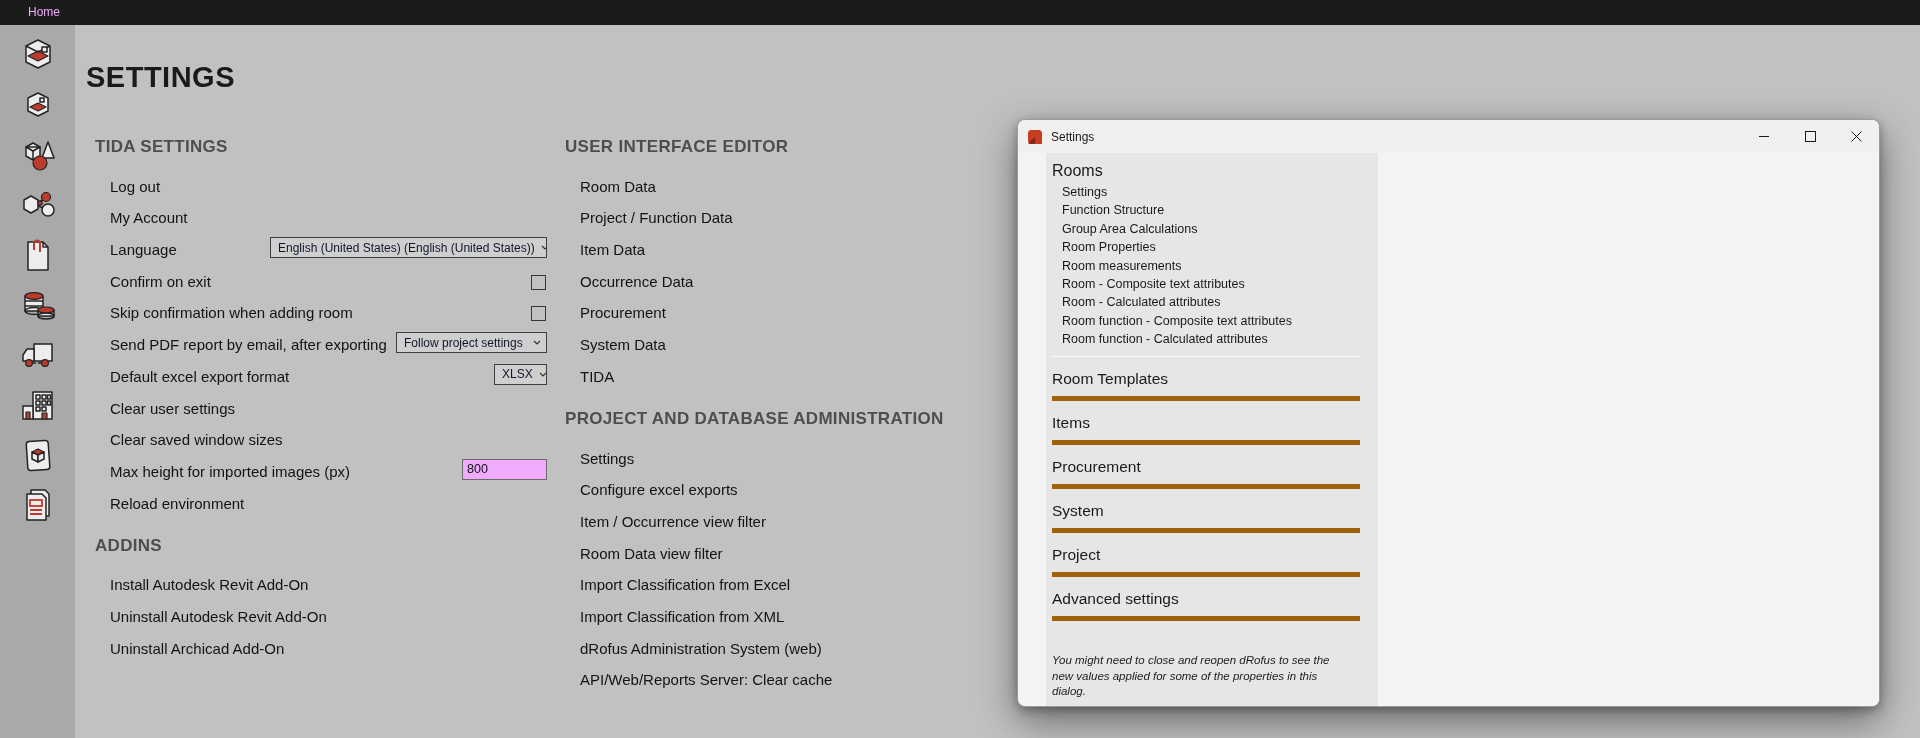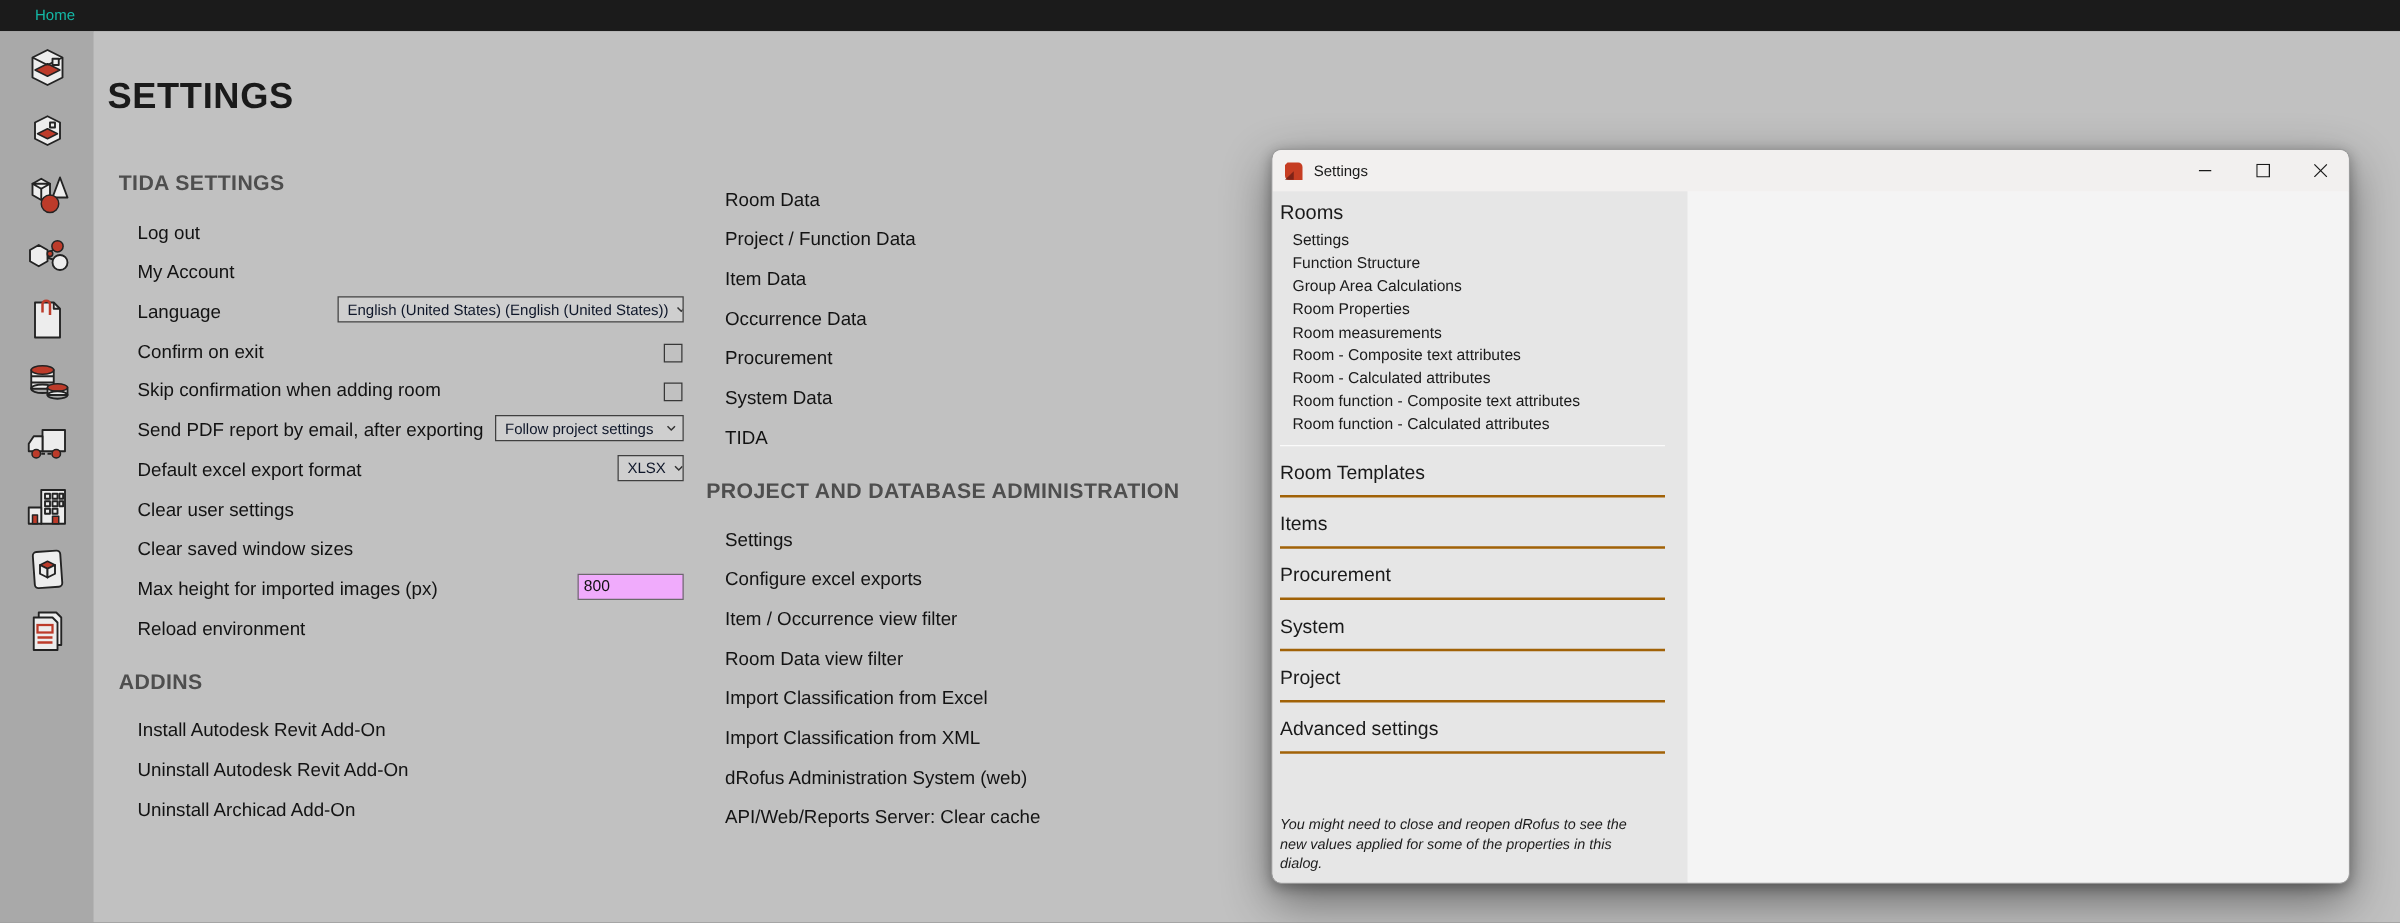--- a/index.html
+++ b/index.html
@@ -7,7 +7,7 @@
     font-family:"Liberation Sans","DejaVu Sans",sans-serif;background:#c1c1c1;}
   
   .topbar{position:absolute;left:0;top:0;right:0;height:25px;background:#1b1b1b;}
-  .home-tab{display:inline-block;margin-left:22px;color:#14b8a6;font-size:12px;line-height:25px;padding:0 6px;cursor:default;text-align:right;}
+  .home-tab{display:inline-block;margin-left:22px;color:#f0abfc;font-size:12px;line-height:25px;padding:0 6px;cursor:default;text-align:right;}
   
   .sidebar{position:absolute;left:0;top:25px;bottom:0;width:75px;background:#a9a9a9;
     display:flex;flex-direction:column;align-items:center;padding-top:6px;box-sizing:border-box;}

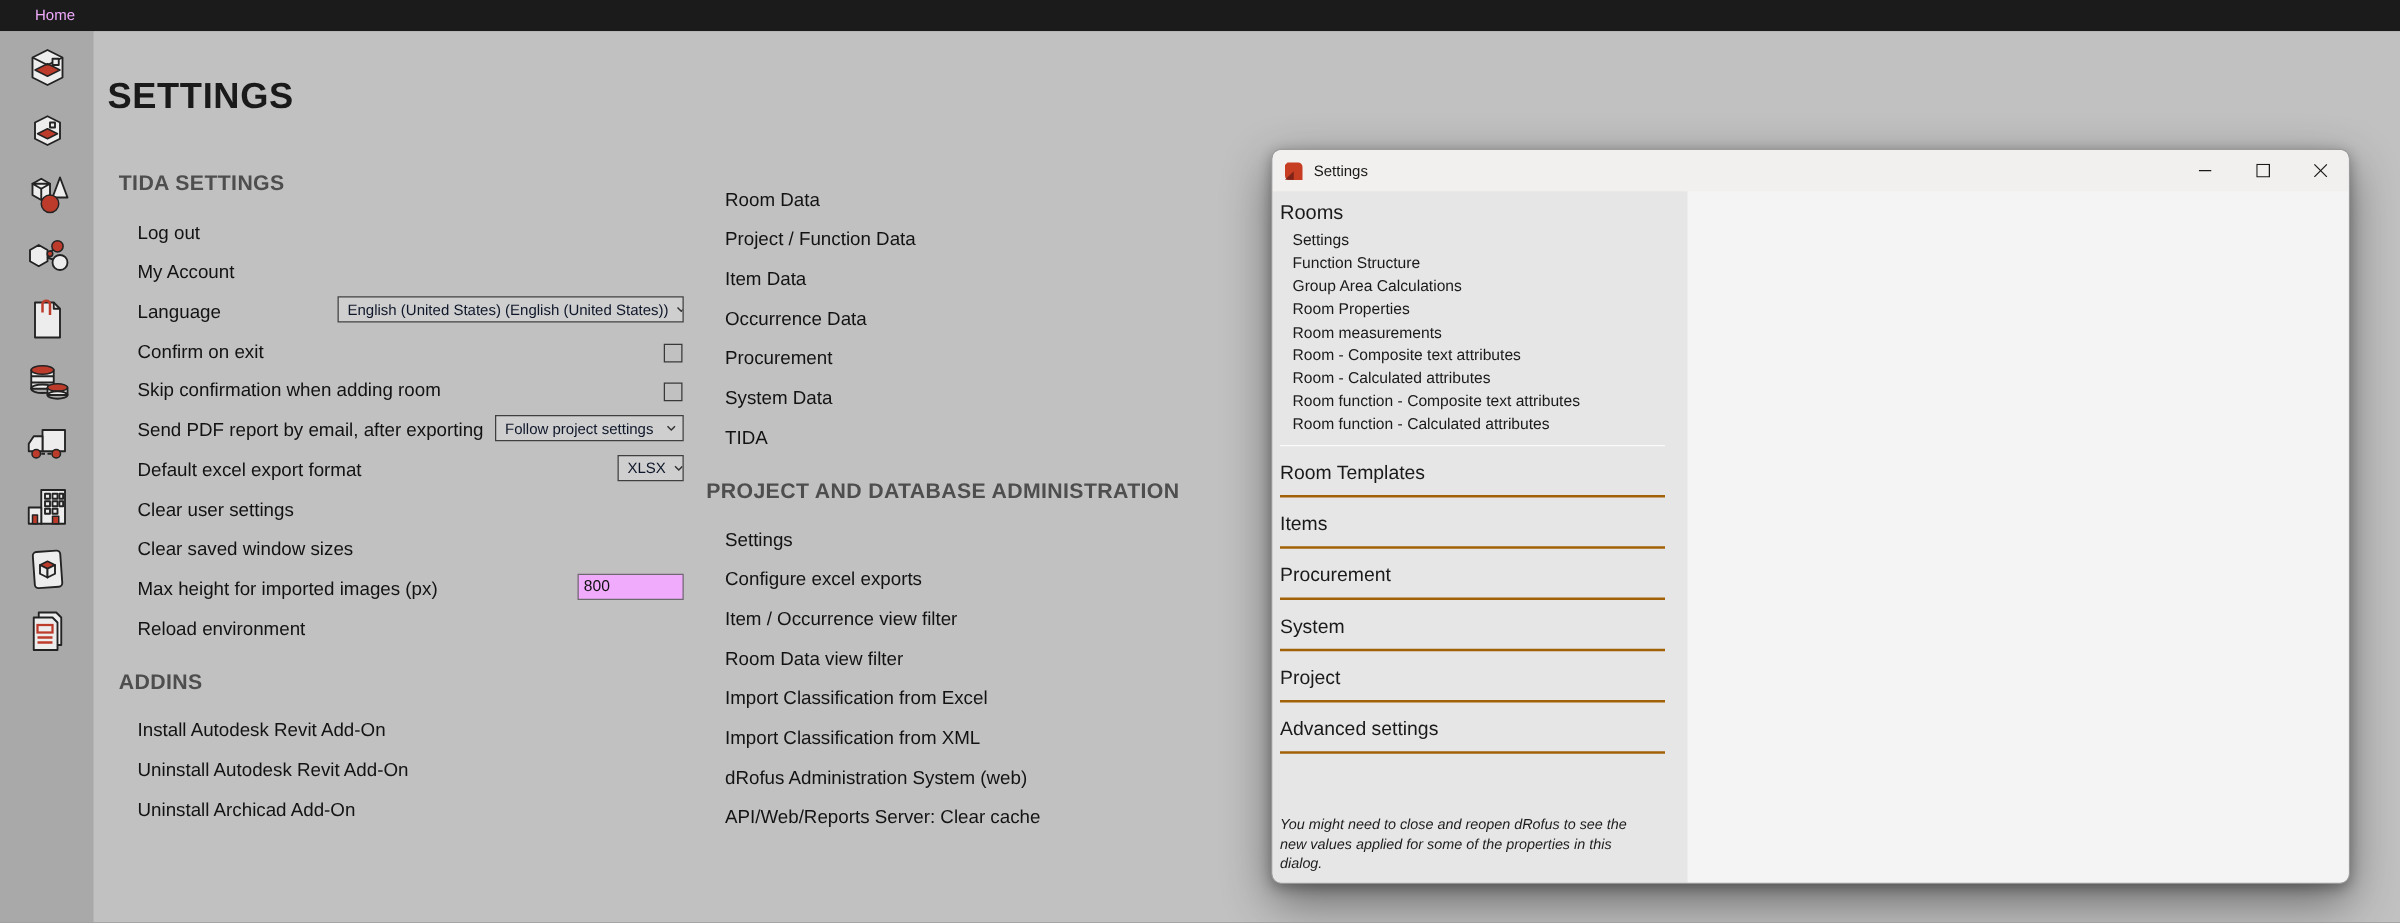--- a/index.html
+++ b/index.html
@@ -250,6 +250,7 @@
 
     <div class="col col2">
       <div class="section">
+        <div class="section-header">USER INTERFACE EDITOR</div>
         <div class="row">
             <span class="item-text">Room Data</span>
           </div>

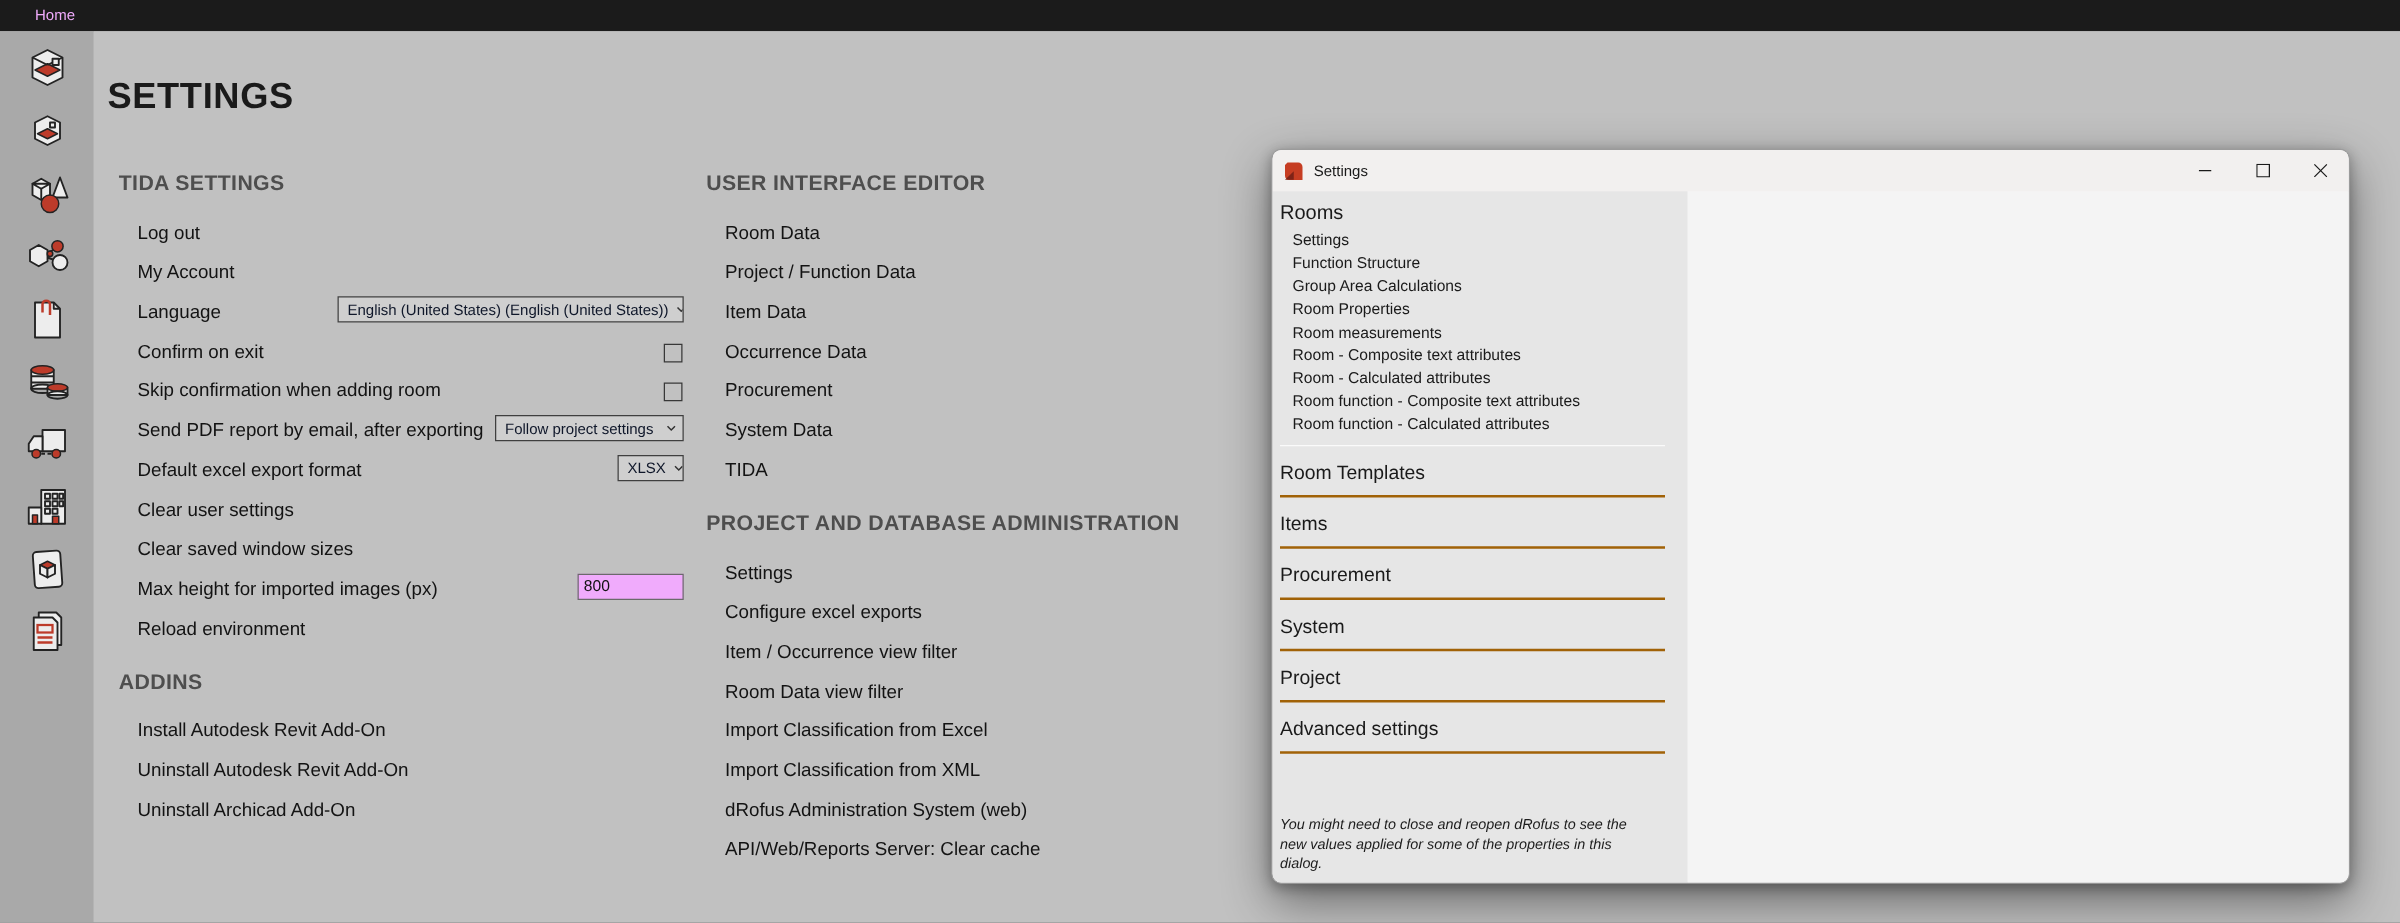--- a/index.html
+++ b/index.html
@@ -44,7 +44,7 @@
   .win-controls{margin-left:auto;display:flex;height:100%;}
   .win-btn{width:46px;display:flex;align-items:center;justify-content:center;cursor:default;}
   .dialog-body{display:flex;height:555px;}
-  .dialog-nav{width:332px;background:#e6e6e6;position:relative;box-sizing:border-box;padding:9px 0 0 6px;flex:none;}
+  .dialog-nav{width:332px;background:#e6e6e6;position:relative;box-sizing:border-box;padding:9px 0 0 6px;flex:none;margin-left:28px;}
   .dialog-content{flex:1;background:#f4f4f4;}
   .nav-rooms-header{font-size:16px;color:#1a1a1a;margin-bottom:3px;cursor:default;}
   .nav-child{font-size:12.5px;line-height:18.4px;color:#1a1a1a;padding-left:10px;white-space:nowrap;cursor:default;}

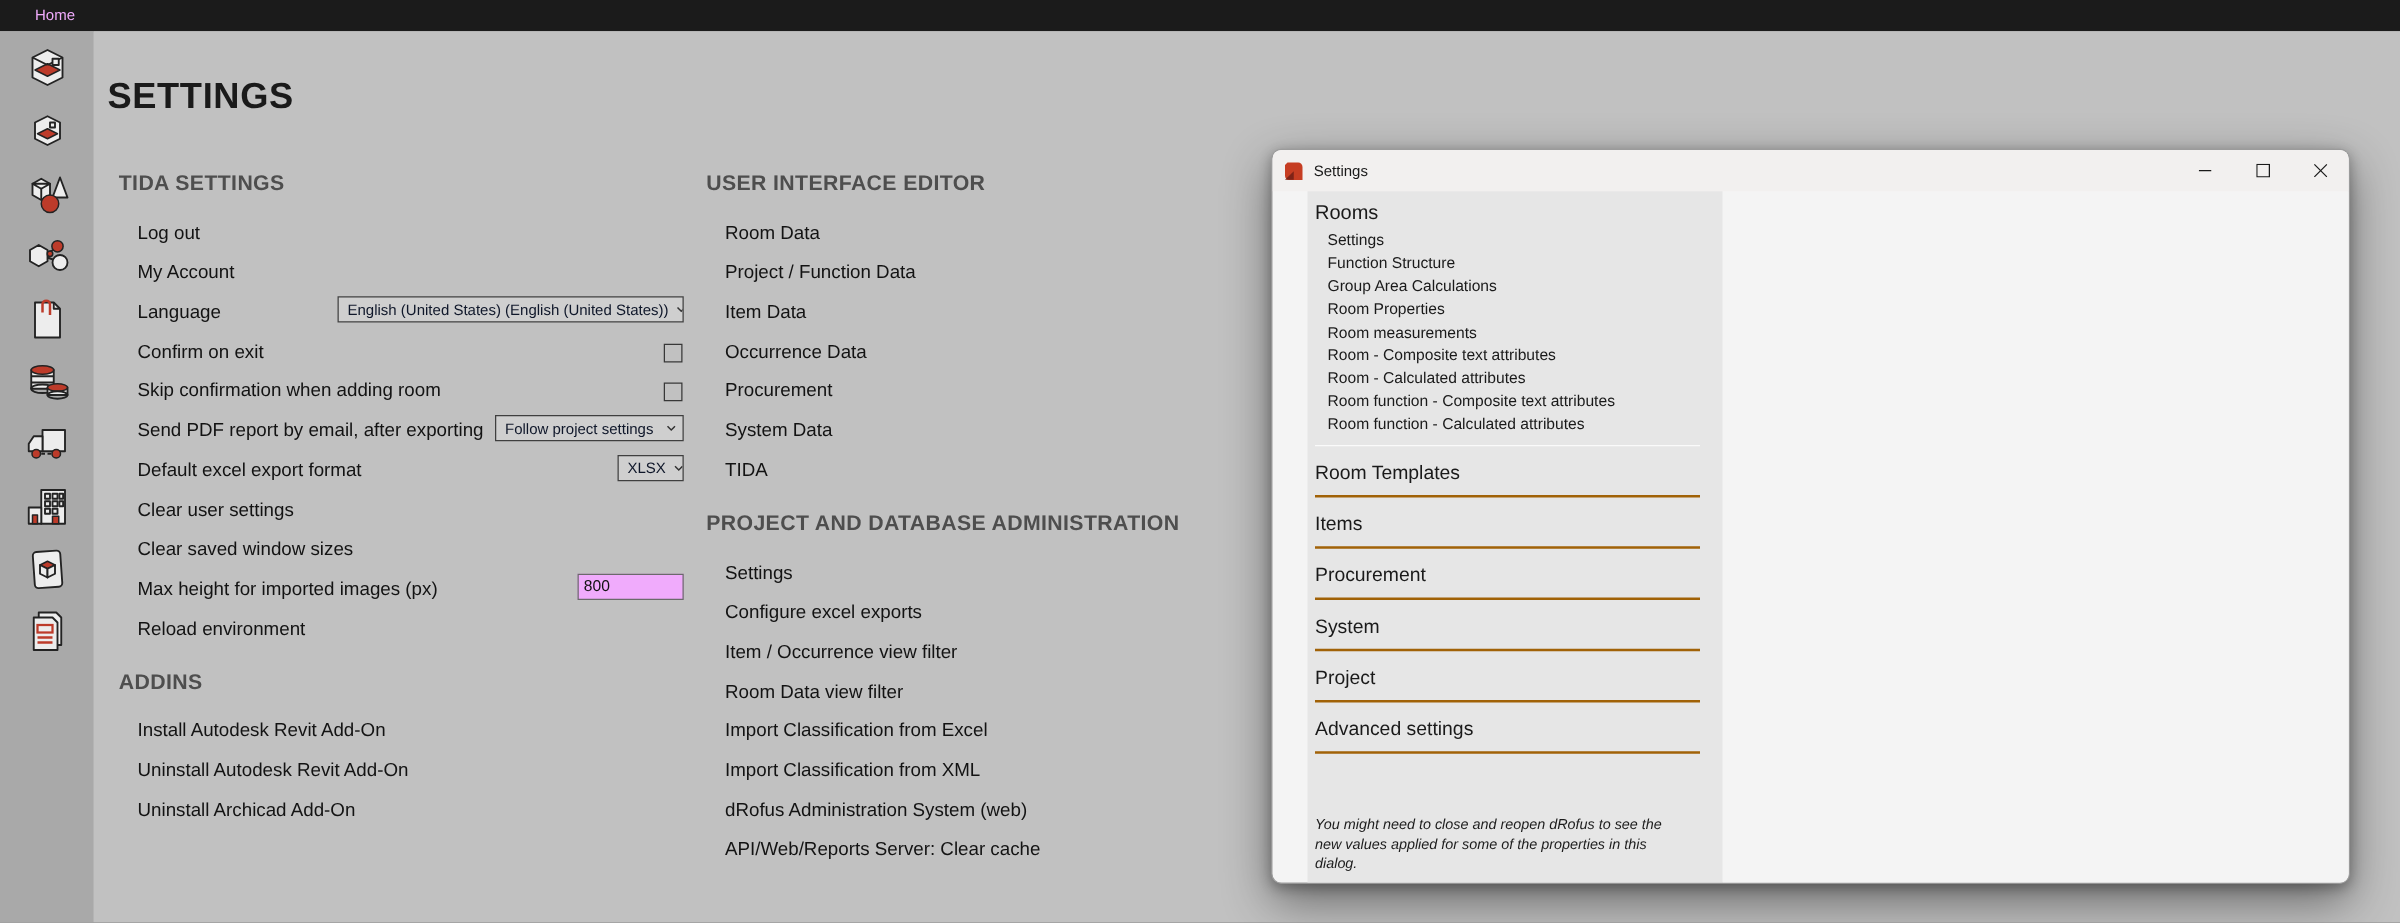--- a/index.html
+++ b/index.html
@@ -49,7 +49,7 @@
   .nav-rooms-header{font-size:16px;color:#1a1a1a;margin-bottom:3px;cursor:default;}
   .nav-child{font-size:12.5px;line-height:18.4px;color:#1a1a1a;padding-left:10px;white-space:nowrap;cursor:default;}
   .nav-rooms{border-bottom:1px solid #fafafa;padding-bottom:7px;margin-right:18px;}
-  .nav-big{font-size:15.5px;color:#1a1a1a;padding:13px 0 8px 0;border-bottom:2px solid #a16207;
+  .nav-big{font-size:15.5px;color:#1a1a1a;padding:13px 0 8px 0;border-bottom:5px solid #a16207;
     margin-right:18px;cursor:default;}
   .dialog-footnote{position:absolute;left:6px;bottom:8px;width:296px;font-size:11.5px;font-style:italic;
     line-height:1.35;color:#1c1c1c;}

